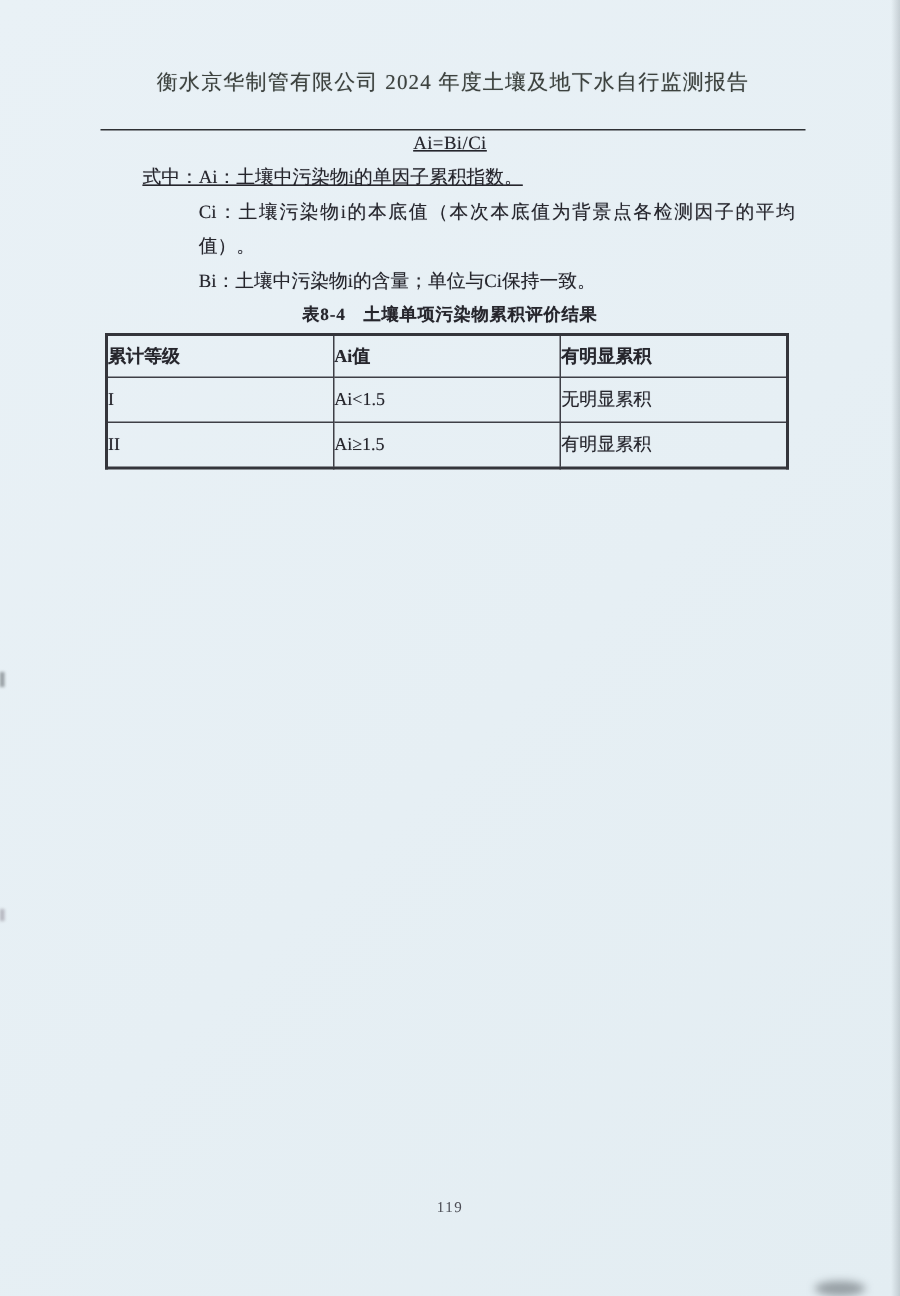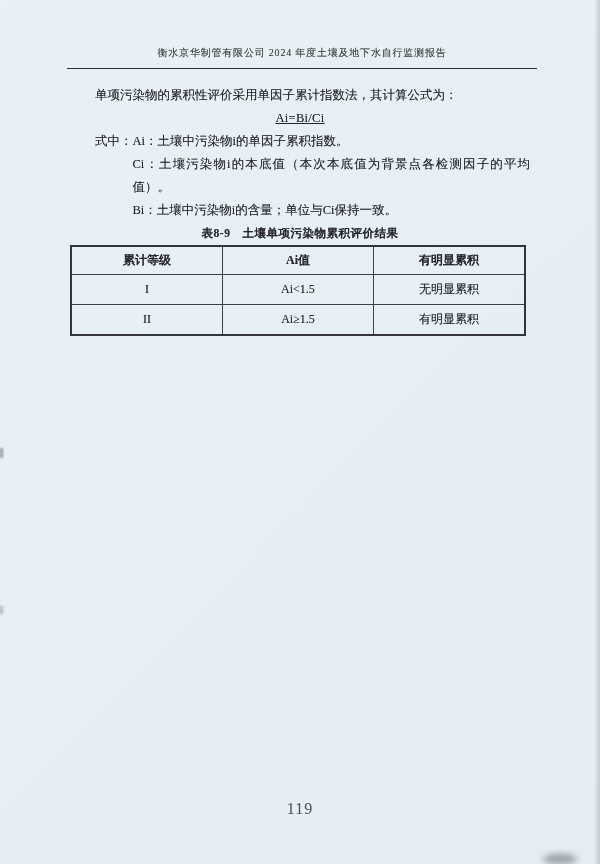--- a/index.html
+++ b/index.html
@@ -24,10 +24,10 @@
     left: 67px;
     width: 470px;
     text-align: center;
-    font-size: 10px;
+    font-size: 14px;
     letter-spacing: 0.8px;
     color: #3d423f;
-    padding-bottom: 8px;
+    padding-bottom: 22px;
     border-bottom: 1.4px solid #2e3034;
     text-shadow: 0 0 0.6px rgba(60,70,65,0.5);
   }

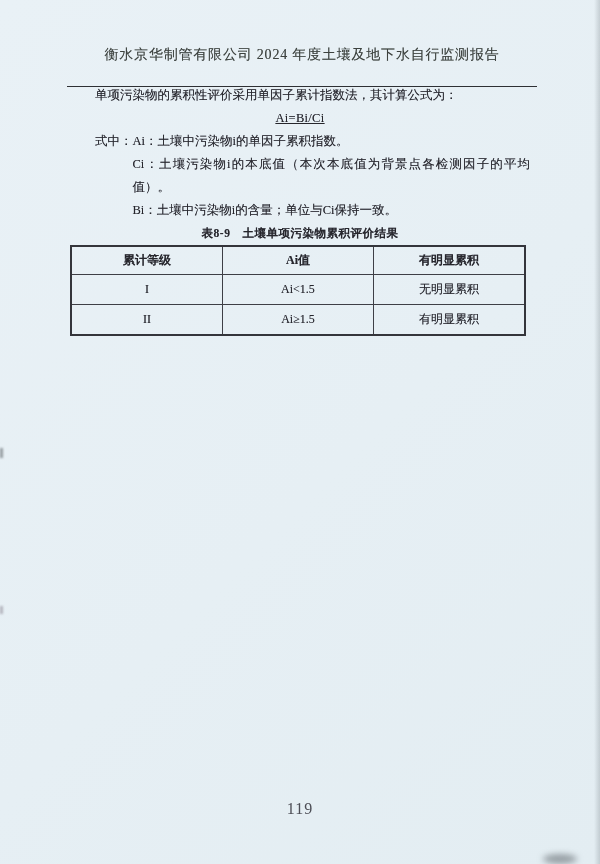--- a/index.html
+++ b/index.html
@@ -136,7 +136,6 @@
   </div>
 
   <div class="content">
-    <p class="indent">单项污染物的累积性评价采用单因子累计指数法，其计算公式为：</p>
 
     <p class="formula">Ai=Bi/Ci</p>
 

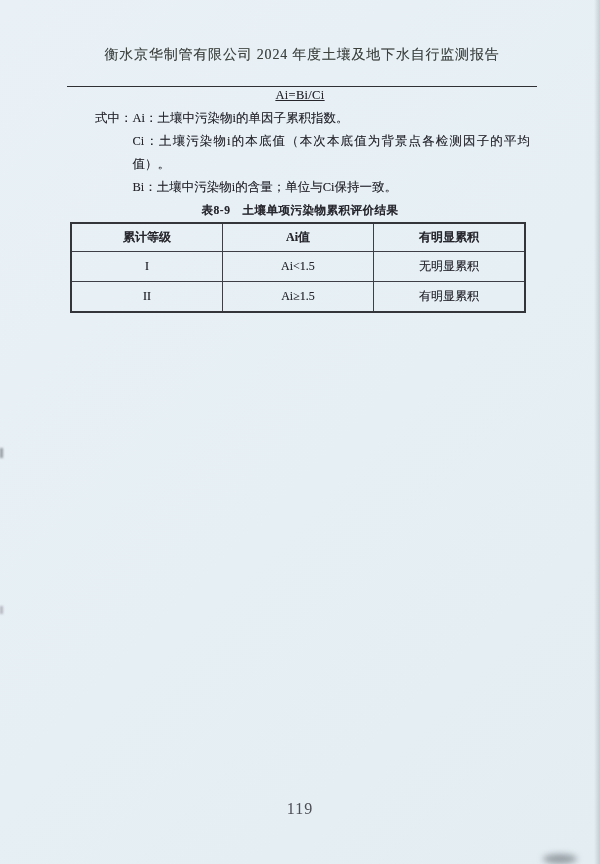--- a/index.html
+++ b/index.html
@@ -50,7 +50,7 @@
     letter-spacing: 0.3px;
     text-decoration: underline;
   }
-  .def-first { text-indent: 2em; }
+  .def-first { text-indent: 2em; text-decoration: underline; }
   .def-rest { margin-left: 5em !important; }
   
   .table-caption {

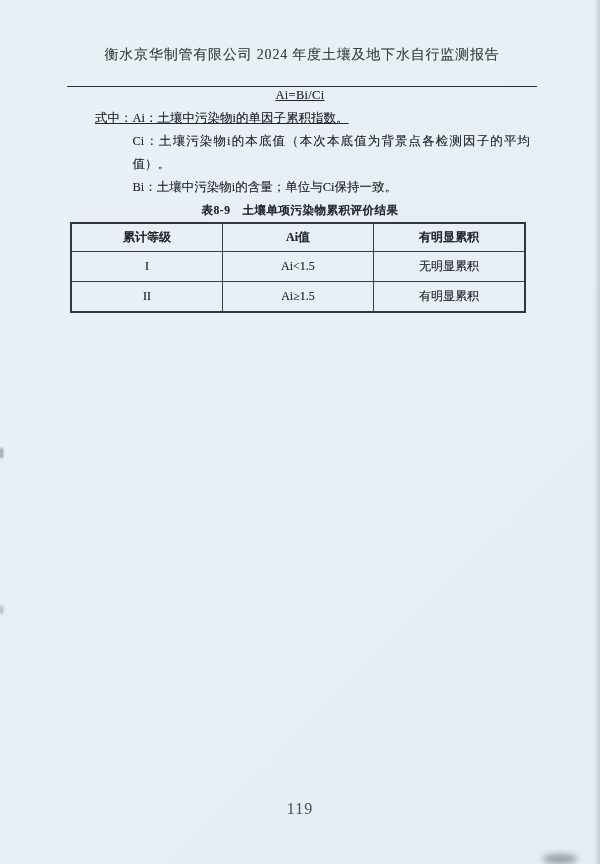--- a/index.html
+++ b/index.html
@@ -146,7 +146,7 @@
     <p class="def-rest">Bi：土壤中污染物i的含量；单位与Ci保持一致。</p>
 
 
-    <div class="table-caption">表8-9　土壤单项污染物累积评价结果</div>
+    <div class="table-caption">表8-4　土壤单项污染物累积评价结果</div>
 
     <table class="eval-table">
       <thead>

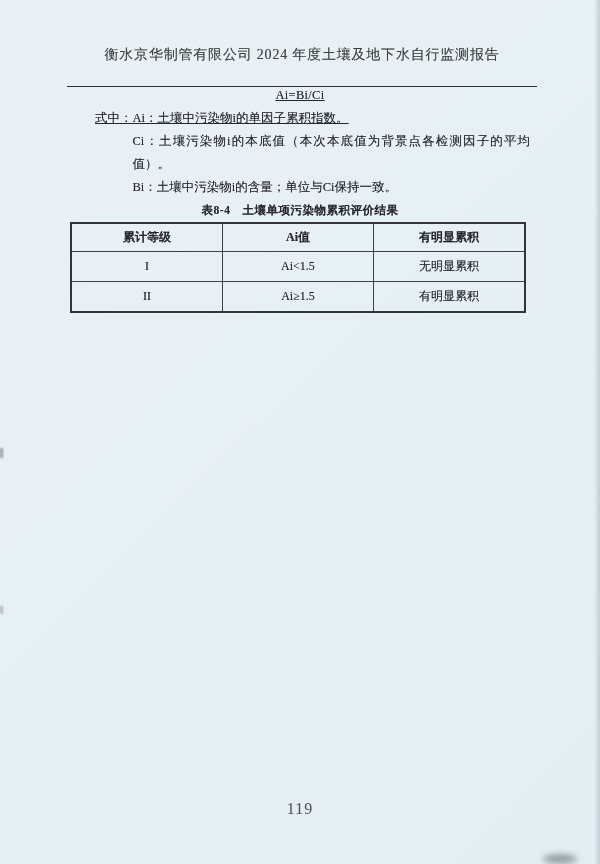--- a/index.html
+++ b/index.html
@@ -72,7 +72,6 @@
   table.eval-table th,
   table.eval-table td {
     border: 1px solid #3e3f46;
-    text-align: center;
     vertical-align: middle;
     padding: 0;
   }

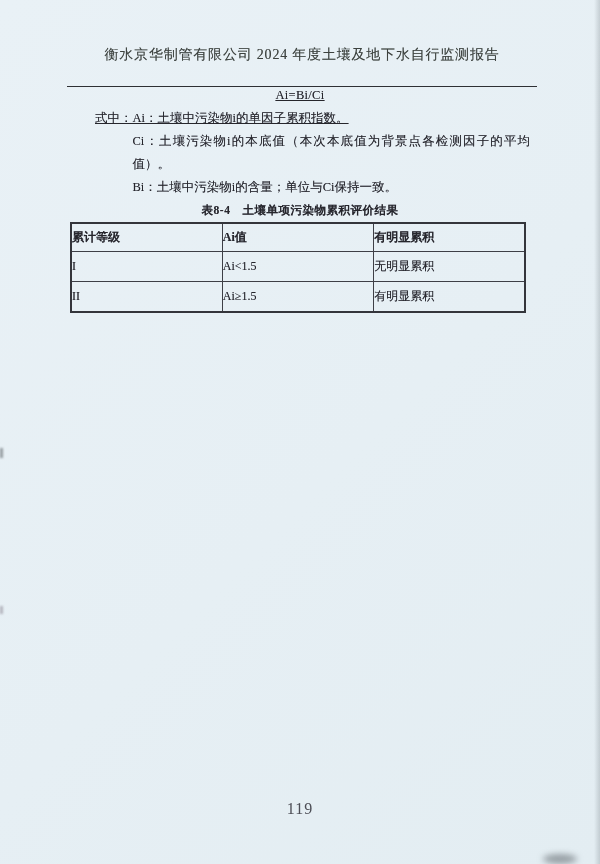--- a/index.html
+++ b/index.html
@@ -89,7 +89,7 @@
     right: 0;
     top: 800px;
     text-align: center;
-    font-size: 16px;
+    font-size: 10px;
     color: #4d4e56;
     letter-spacing: 1px;
   }

